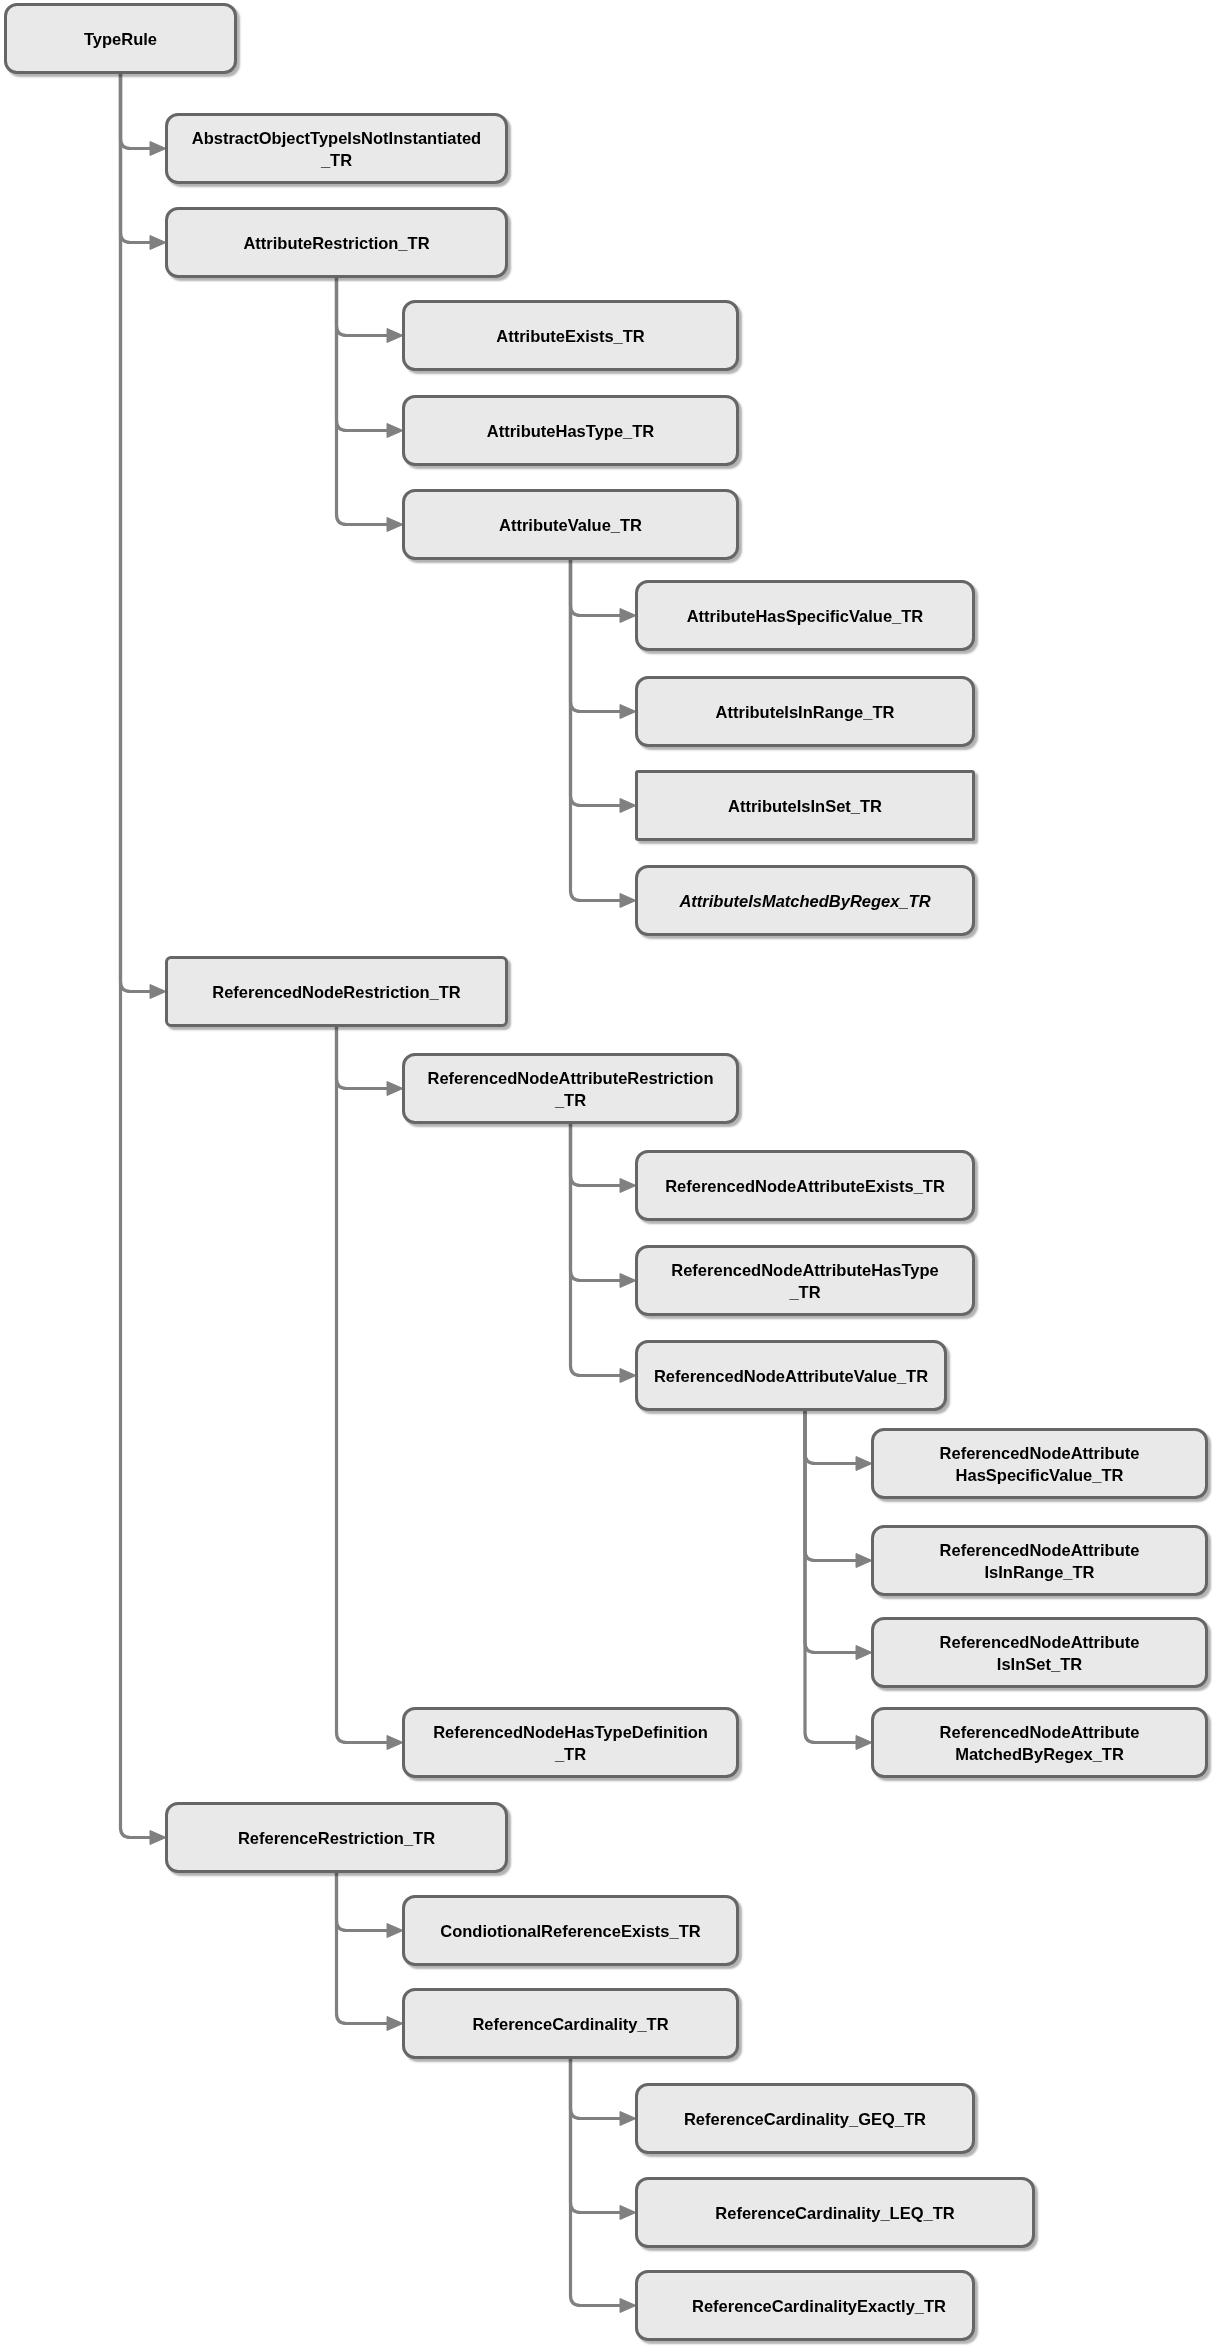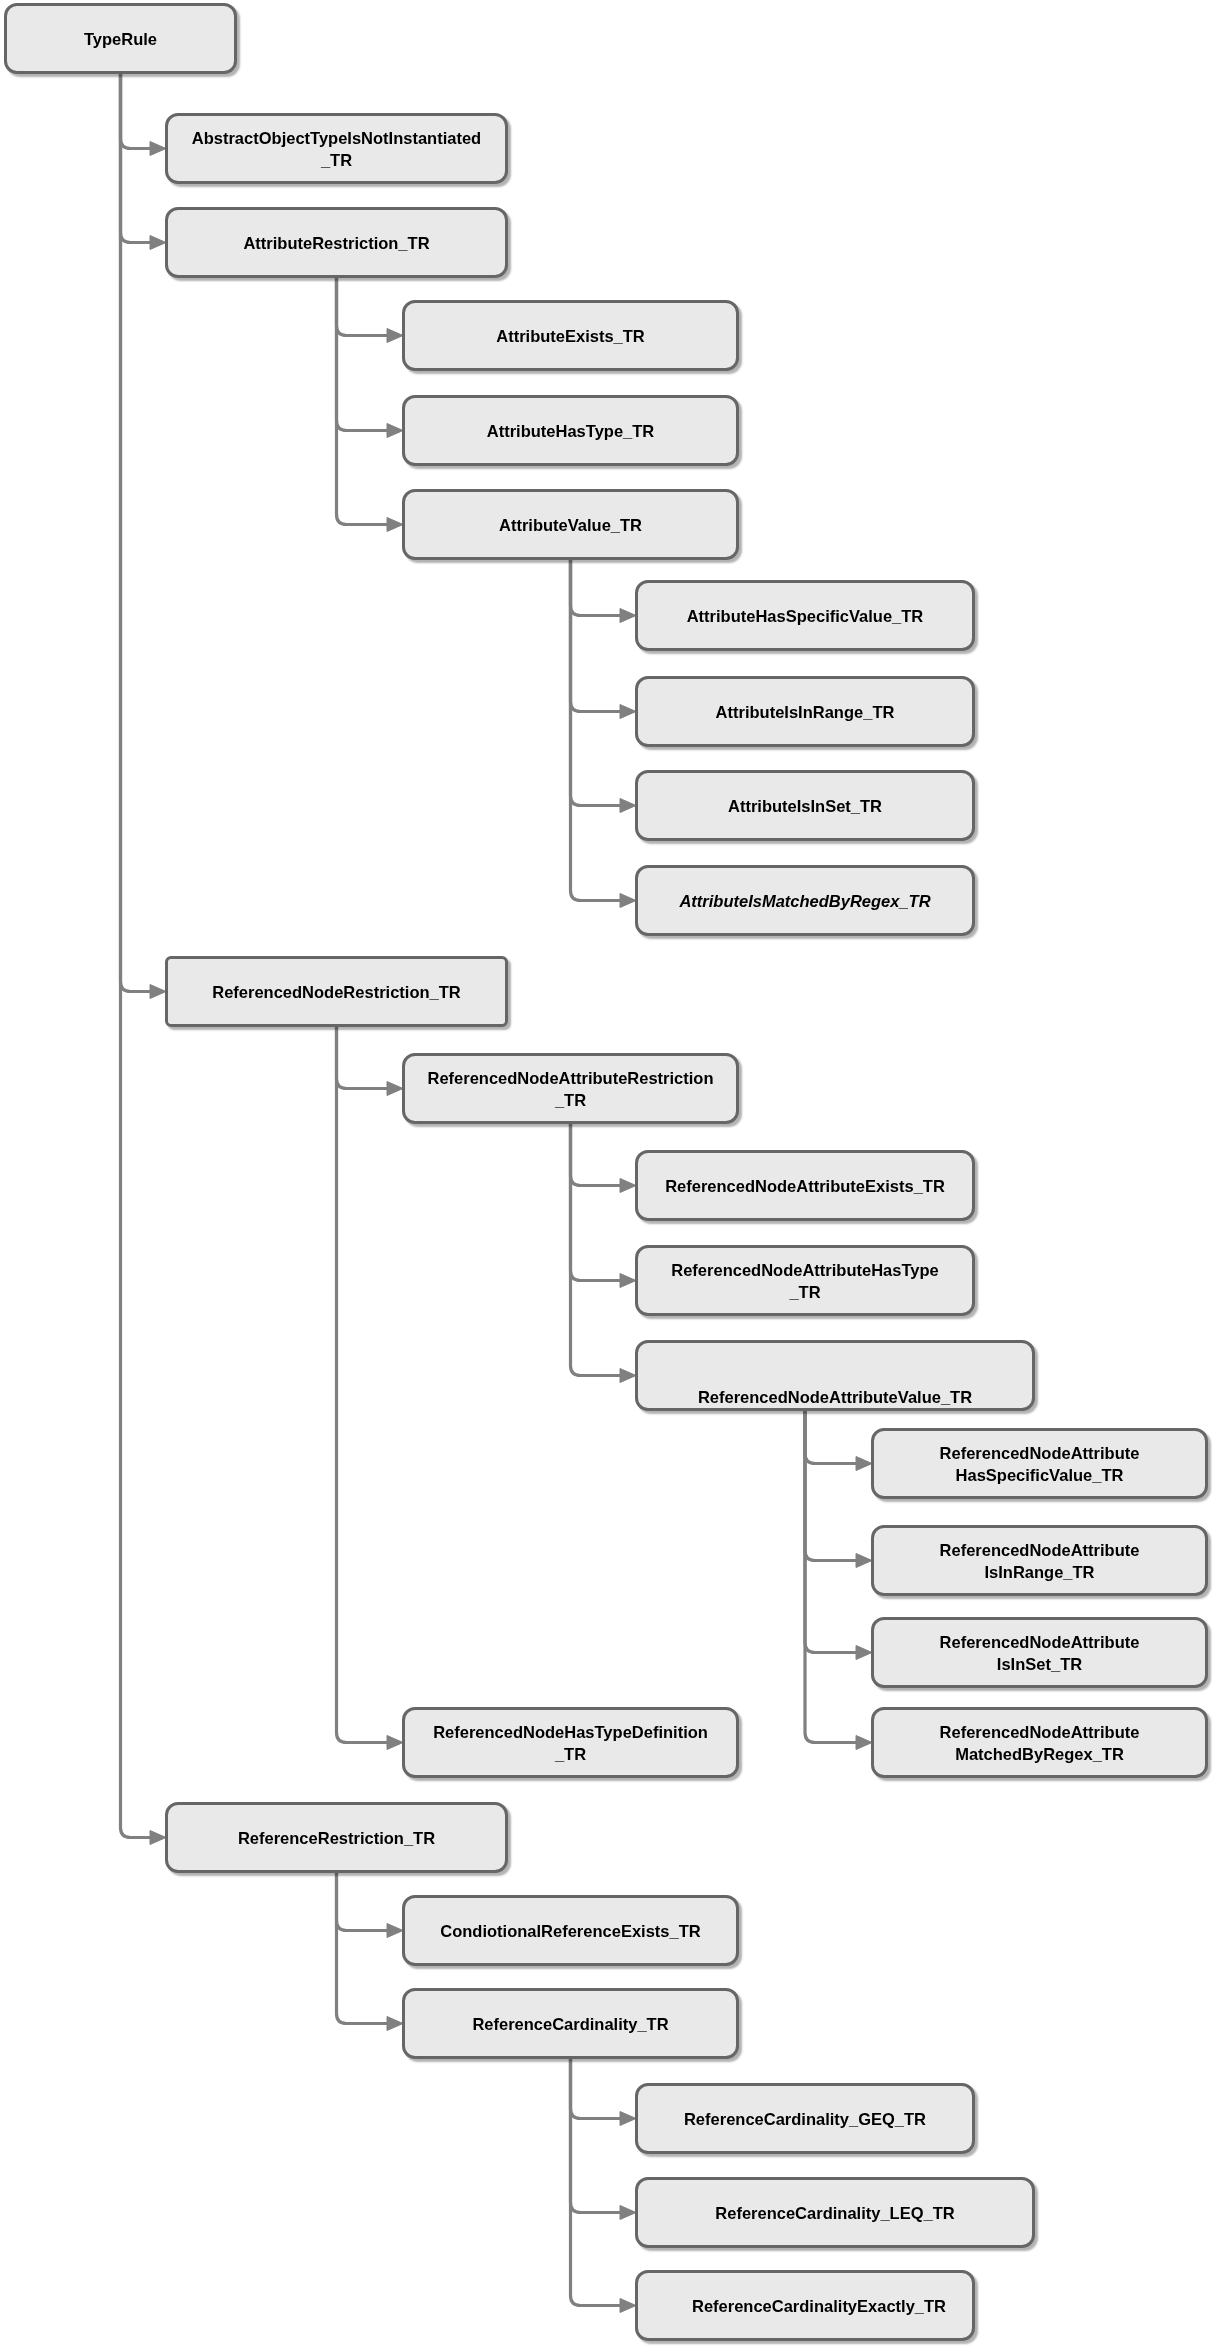--- a/index.html
+++ b/index.html
@@ -115,7 +115,7 @@
     <div class="node" style="left: 635px; top: 676px; width: 340px; height: 71px; border-radius: 13px;">
       <span class="node-label">AttributeIsInRange_TR</span>
     </div>
-    <div class="node" style="left: 635px; top: 770px; width: 340px; height: 71px; border-radius: 13px;">
+    <div class="node" style="left: 635px; top: 770px; width: 340px; height: 71px; border-radius: 3px;">
       <span class="node-label">AttributeIsInSet_TR</span>
     </div>
     <div class="node" style="left: 635px; top: 865px; width: 340px; height: 71px; border-radius: 13px; font-style: italic;">

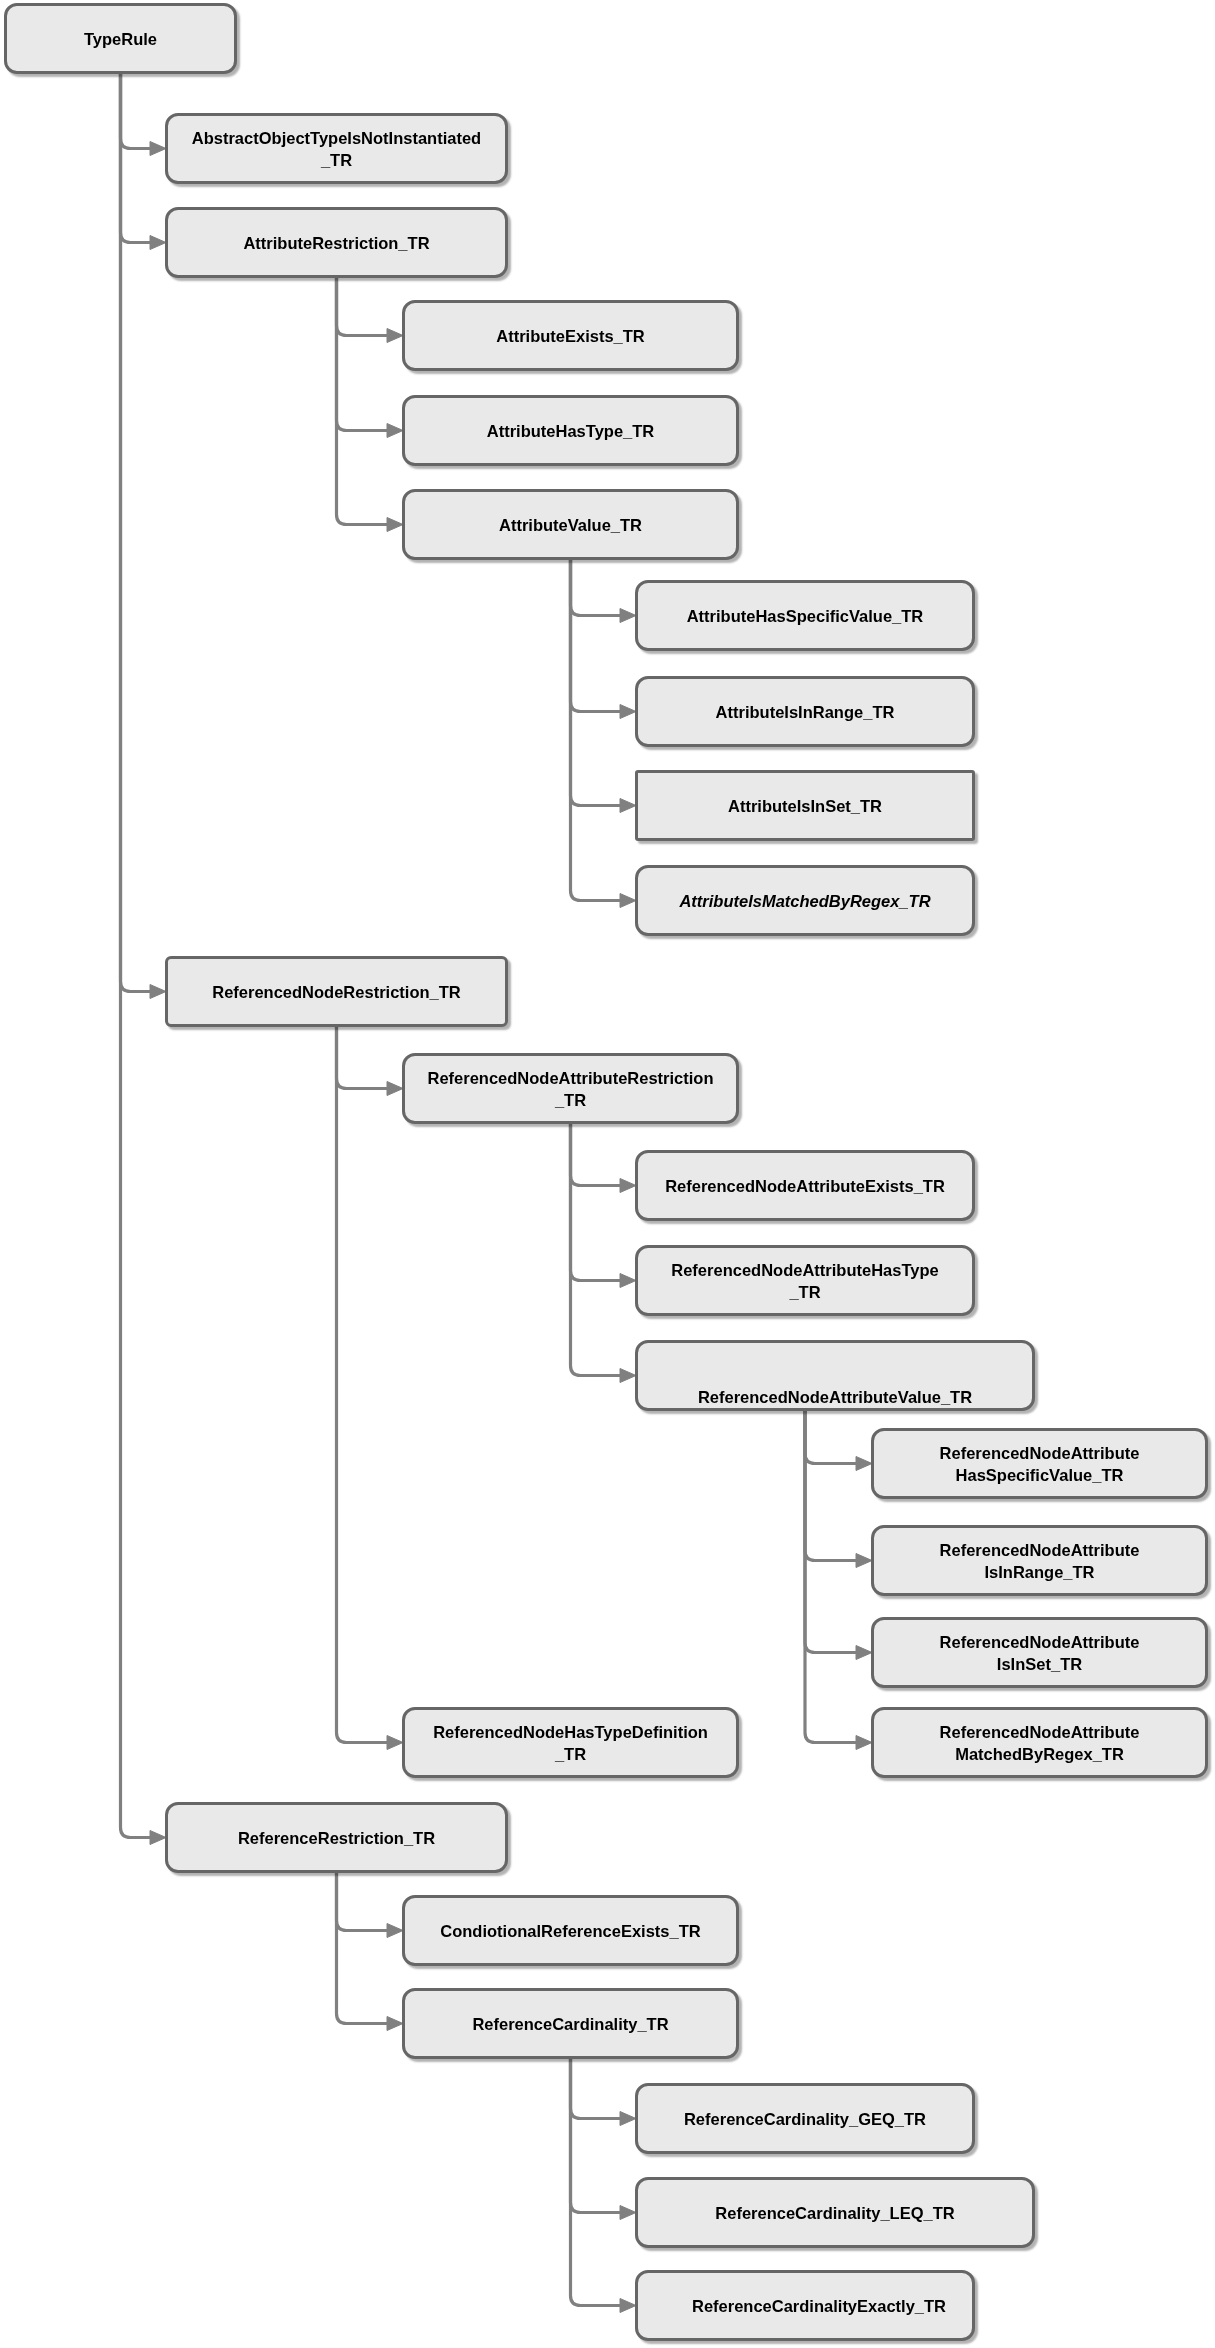--- a/index.html
+++ b/index.html
@@ -135,7 +135,7 @@
       <span class="node-label">ReferencedNodeAttributeHasType
 _TR</span>
     </div>
-    <div class="node" style="left: 635px; top: 1340px; width: 400px; height: 71px; border-radius: 13px; align-items: flex-end;">
+    <div class="node" style="left: 635px; top: 1340px; width: 312px; height: 71px; border-radius: 13px;">
       <span class="node-label">ReferencedNodeAttributeValue_TR</span>
     </div>
     <div class="node" style="left: 871px; top: 1428px; width: 337px; height: 71px; border-radius: 13px;">

